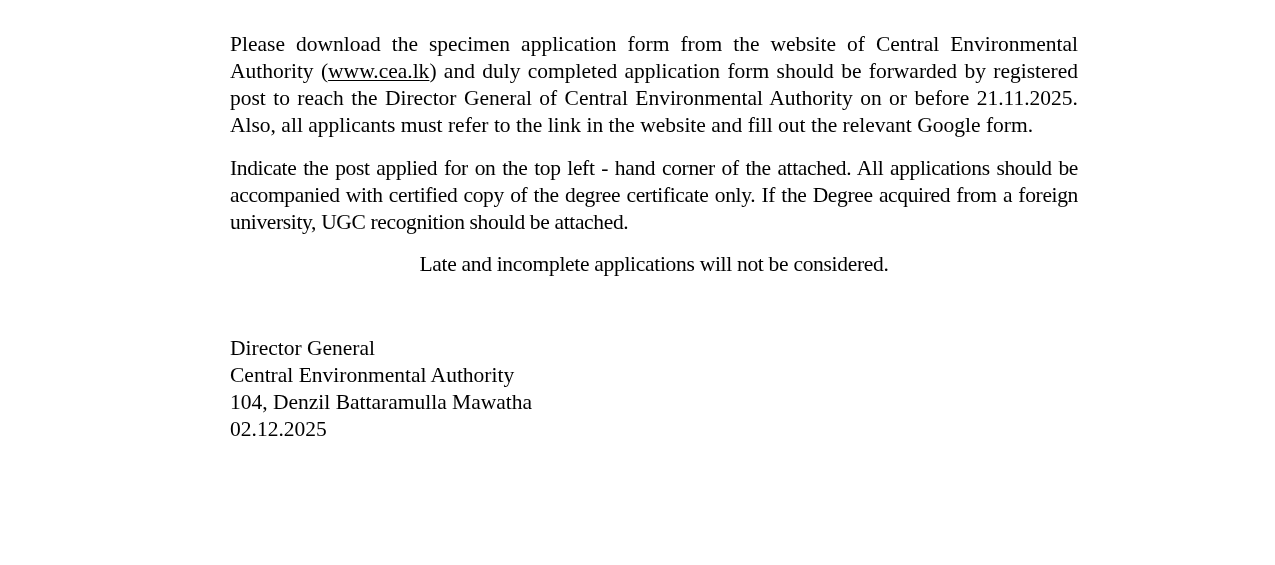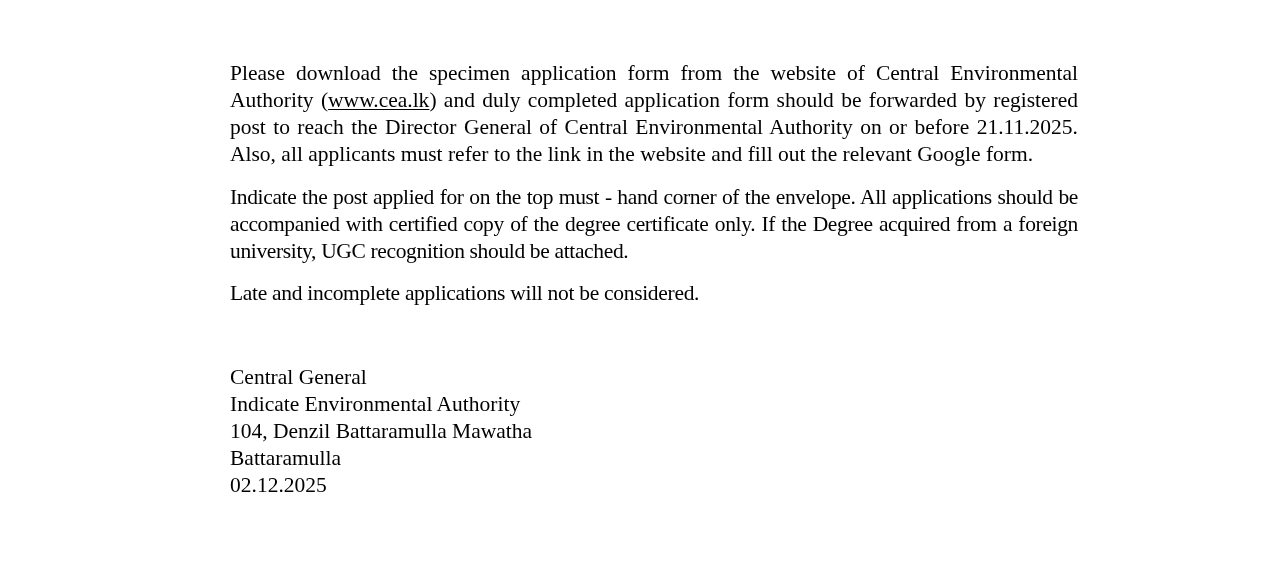--- a/index.html
+++ b/index.html
@@ -16,7 +16,7 @@
     .page {
       position: absolute;
       left: 230px;
-      top: 60px;
+      top: 31px;
       width: 848px;
       font-family: "Liberation Serif", serif;
       font-size: 21.5px;

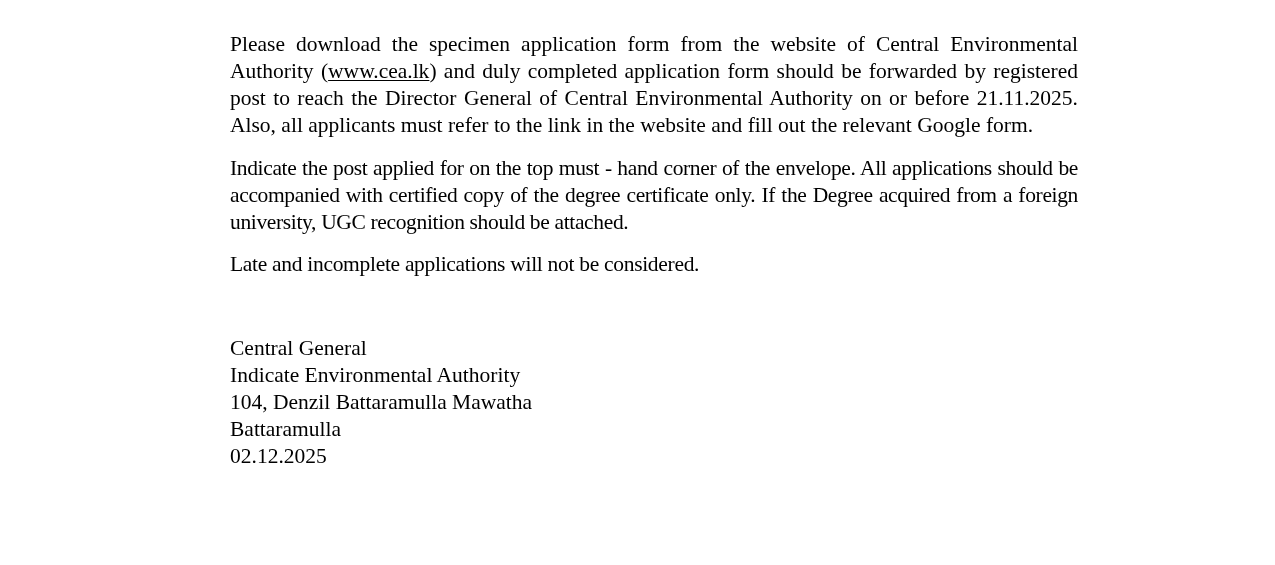--- a/index.html
+++ b/index.html
@@ -59,7 +59,7 @@
 <div class="page">
   <p class="para p1"><span>Please download the specimen application form from the website of Central Environmental Authority (</span><a class="link">www.cea.lk</a><span>) and duly completed application form should be forwarded by registered post to reach the Director General of Central Environmental Authority on or before 21.11.2025. Also, all applicants must refer to the link in the website and fill out the relevant Google form.</span></p>
 
-  <p class="para p2">Indicate the post applied for on the top must - hand corner of the envelope. All applications should be accompanied with certified copy of the degree certificate only. If the Degree acquired from a foreign university, UGC recognition should be attached.</p>
+  <p class="para p2">Indicate the post applied for on the top left - hand corner of the attached. All applications should be accompanied with certified copy of the degree certificate only. If the Degree acquired from a foreign university, UGC recognition should be attached.</p>
 
   <p class="para p3">Late and incomplete applications will not be considered.</p>
 

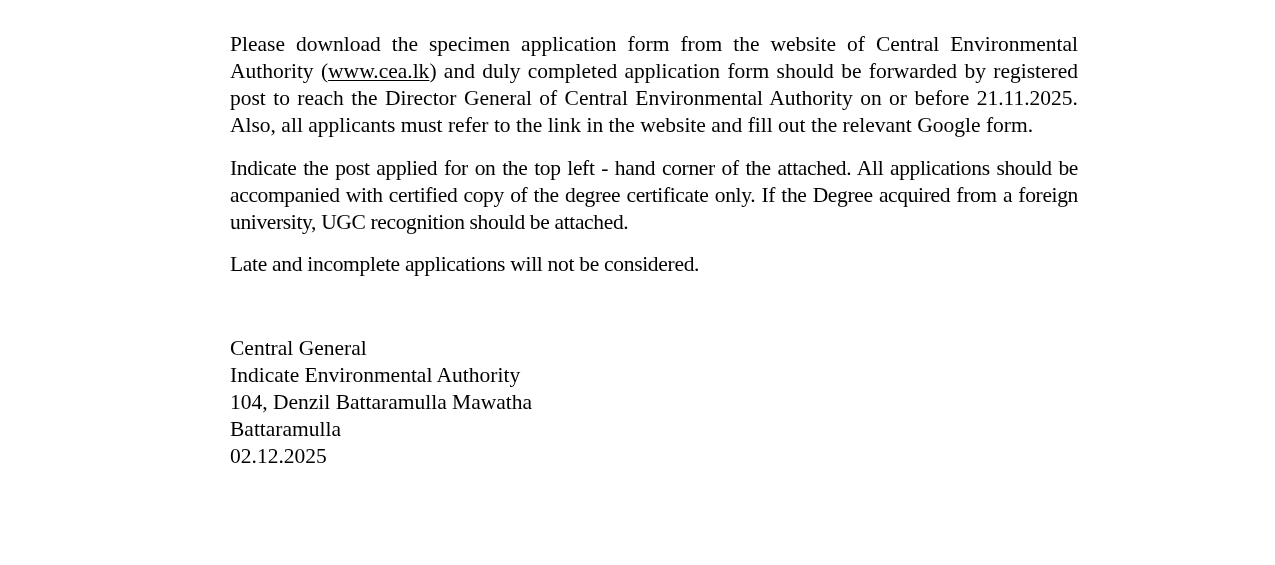--- a/index.html
+++ b/index.html
@@ -37,7 +37,7 @@
     }
     .para.p3 {
       margin-top: 15px;
-      text-align: left;
+      text-align: center;
       letter-spacing: -0.3px;
     }
     .link {

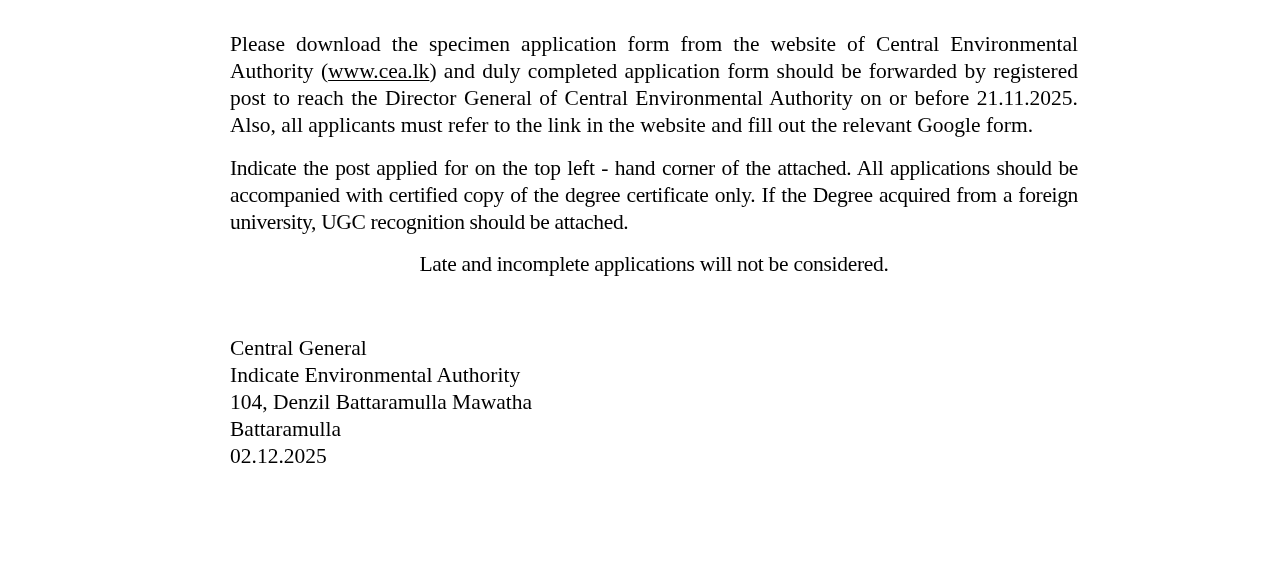--- a/index.html
+++ b/index.html
@@ -64,7 +64,7 @@
   <p class="para p3">Late and incomplete applications will not be considered.</p>
 
   <div class="signature">
-    <div>Central General</div>
+    <div>Director General</div>
     <div>Indicate Environmental Authority</div>
     <div>104, Denzil Battaramulla Mawatha</div>
     <div>Battaramulla</div>

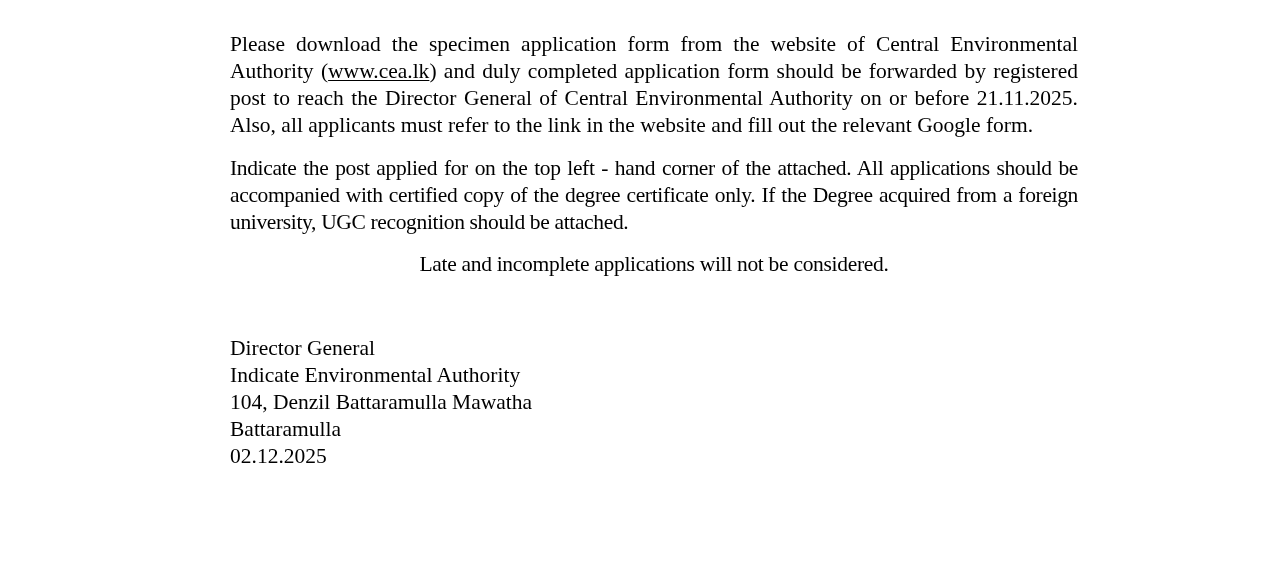--- a/index.html
+++ b/index.html
@@ -65,7 +65,7 @@
 
   <div class="signature">
     <div>Director General</div>
-    <div>Indicate Environmental Authority</div>
+    <div>Central Environmental Authority</div>
     <div>104, Denzil Battaramulla Mawatha</div>
     <div>Battaramulla</div>
     <div>02.12.2025</div>

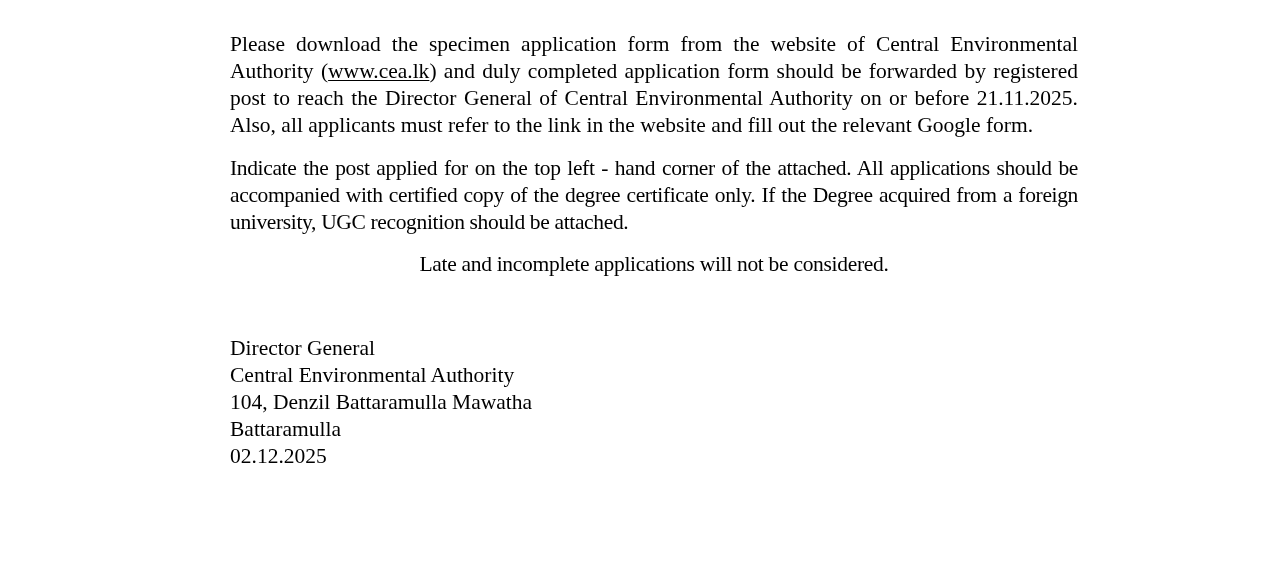--- a/index.html
+++ b/index.html
@@ -67,7 +67,6 @@
     <div>Director General</div>
     <div>Central Environmental Authority</div>
     <div>104, Denzil Battaramulla Mawatha</div>
-    <div>Battaramulla</div>
     <div>02.12.2025</div>
   </div>
 </div>

